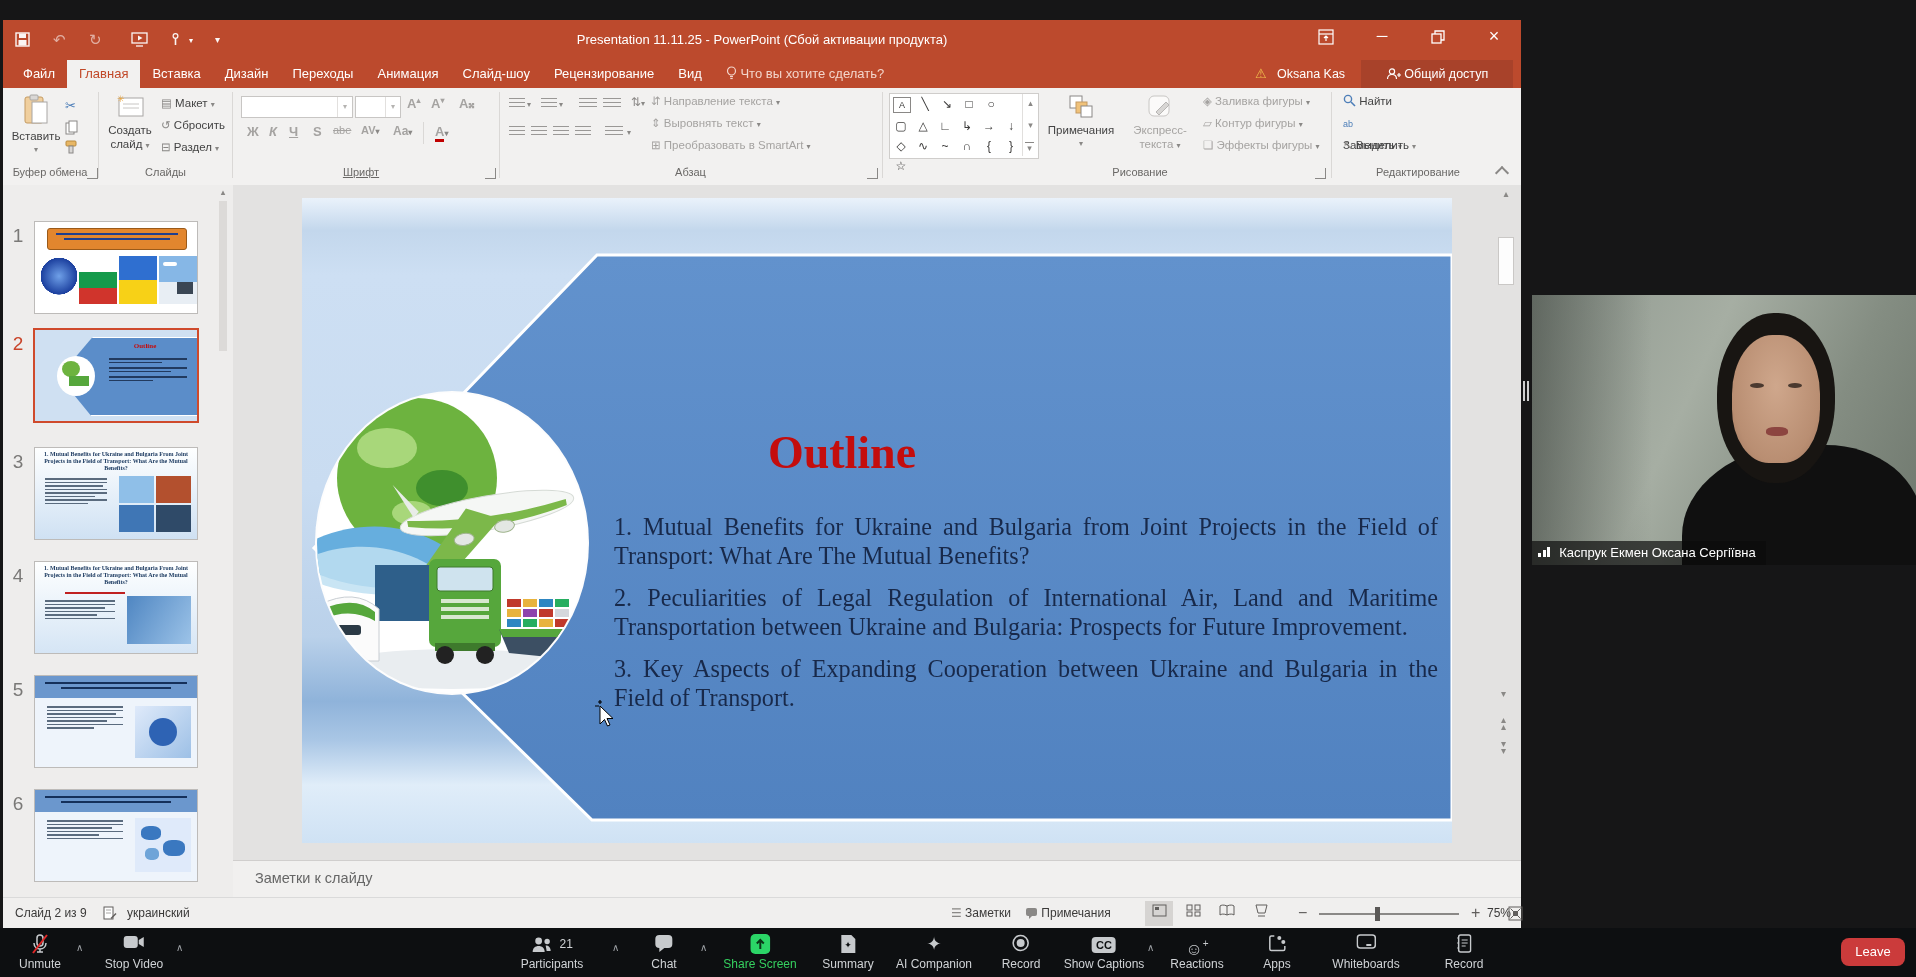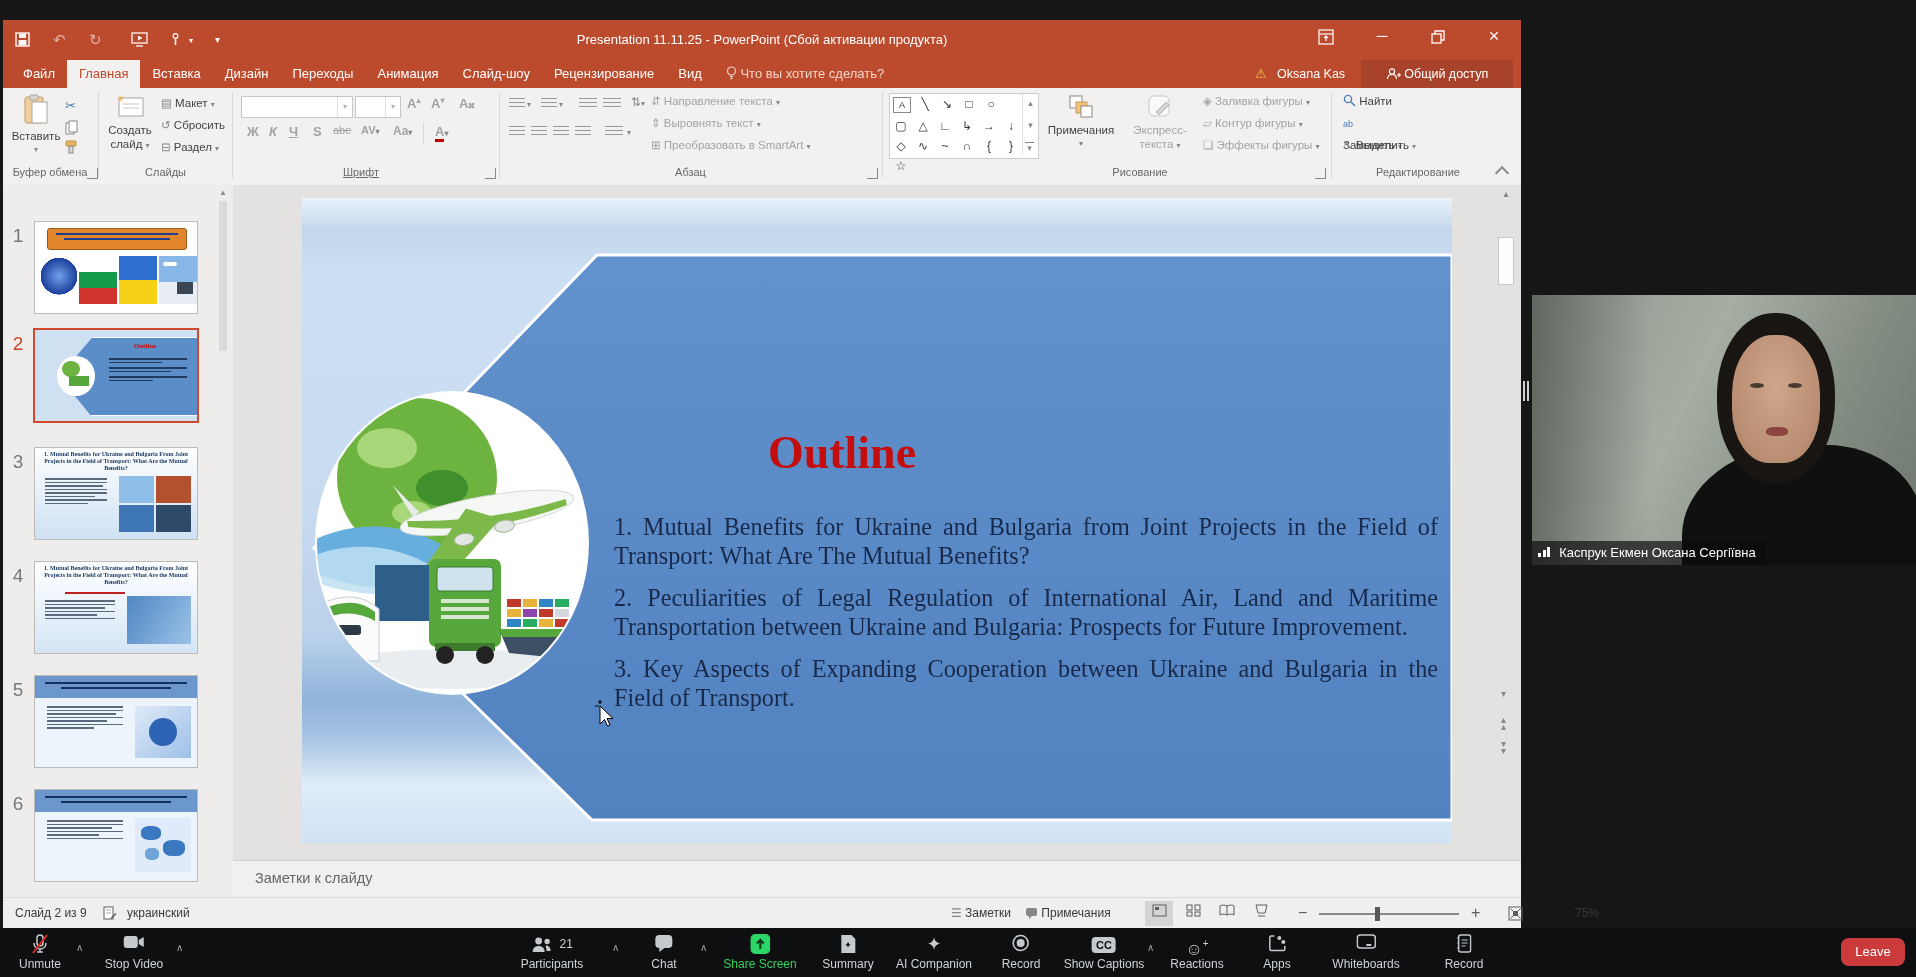--- a/index.html
+++ b/index.html
@@ -579,7 +579,7 @@
       <span class="abs" style="left:1316px;top:15px;width:140px;height:2px;background:#8a8886;"></span>
       <span class="abs" style="left:1372px;top:9px;width:5px;height:14px;background:#5a5856;"></span>
       <span class="abs st" style="left:1468px;font-size:16px;color:#605e5c;">+</span>
-      <span class="abs st" style="left:1572px;text-align:right;">75%</span>
+      <span class="abs st" style="left:1484px;text-align:right;">75%</span>
       <span class="abs" style="left:1505px;top:8px;">
         <svg width="15" height="15" viewBox="0 0 15 15">
             <rect x="1" y="1" width="13" height="13" fill="none" stroke="#605e5c"></rect>

